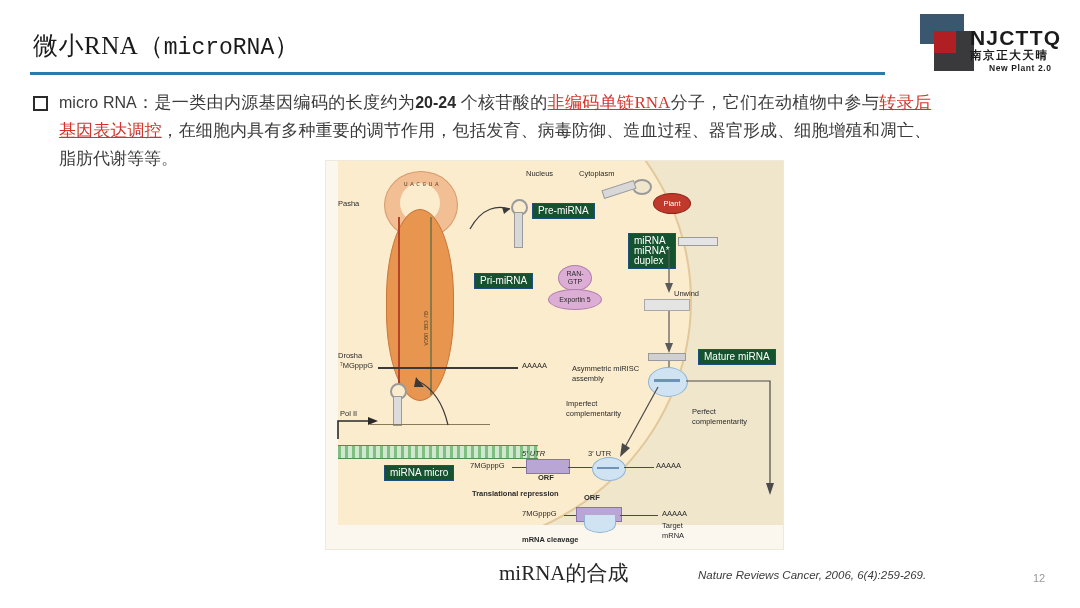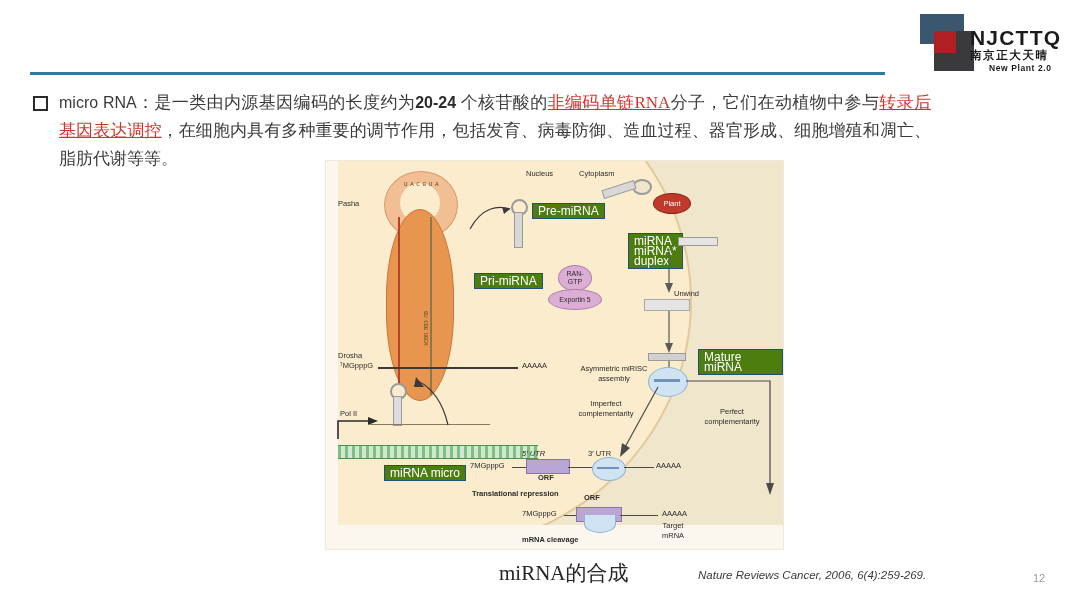--- a/index.html
+++ b/index.html
@@ -330,6 +330,9 @@
     </div>
   </div>
 
+  <div class="title">
+    <span>微小RNA（</span><span class="mono">microRNA</span><span>）</span>
+  </div>
   <div class="title-rule"></div>
 
   <div class="body-block">

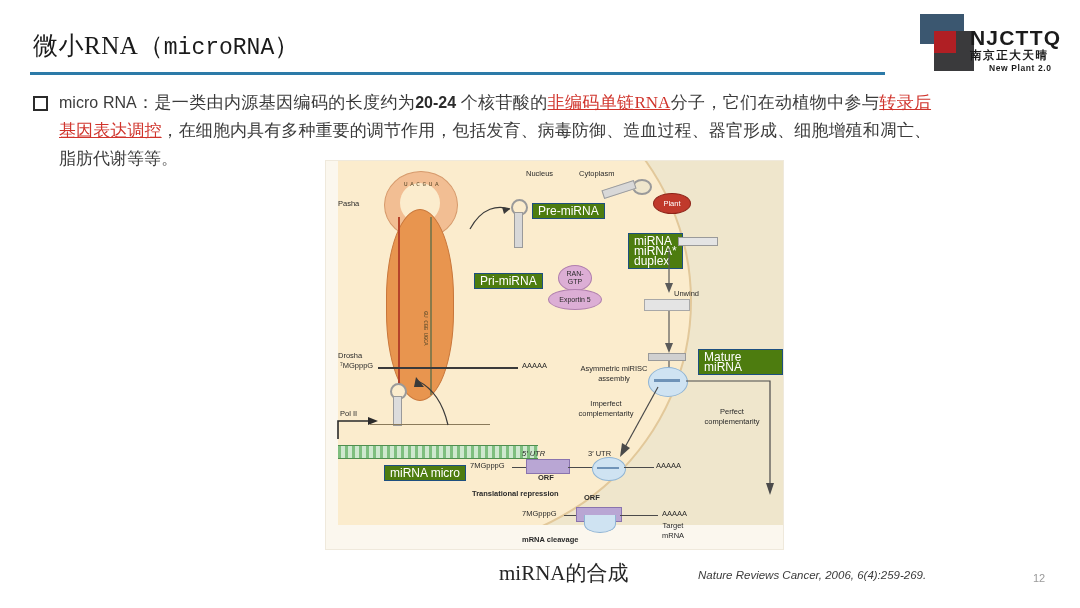--- a/index.html
+++ b/index.html
@@ -191,7 +191,6 @@
     color: #2a2a2a;
     line-height: 10px;
     white-space: pre-line;
-    text-align: center;
   }
   .fig-label.b { font-weight: bold; }
   .tag-blue {

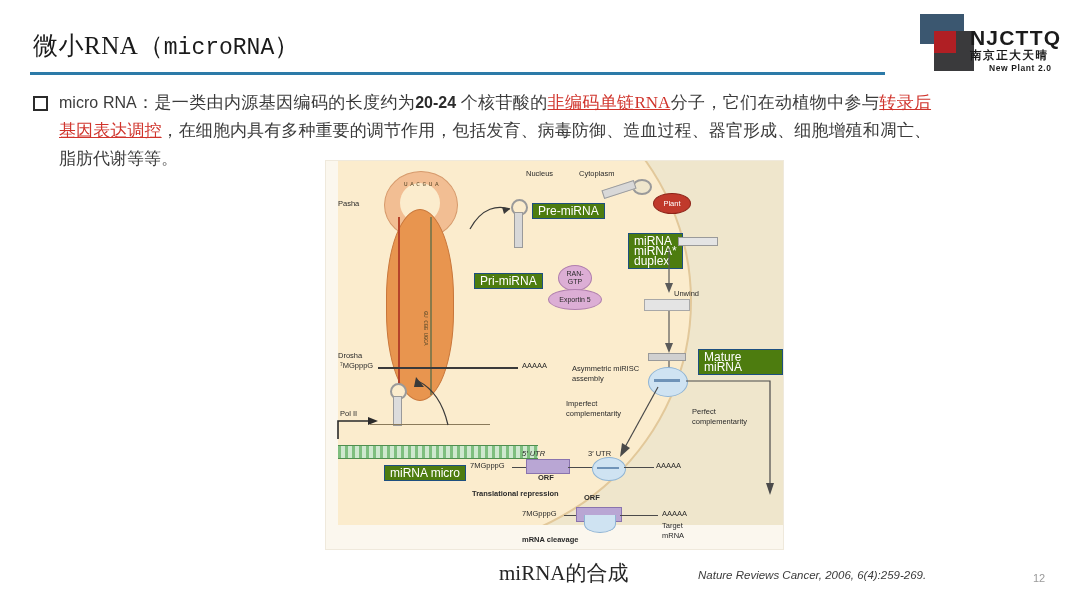--- a/index.html
+++ b/index.html
@@ -195,10 +195,10 @@
   .fig-label.b { font-weight: bold; }
   .tag-blue {
     position: absolute;
-    background: #4d7c0f;
+    background: #14532d;
     color: #ffffff;
     font-family: "Liberation Sans", sans-serif;
-    font-size: 12px;
+    font-size: 10px;
     padding: 2px 5px;
     border: 1px solid #1d4f80;
     line-height: 10px;

